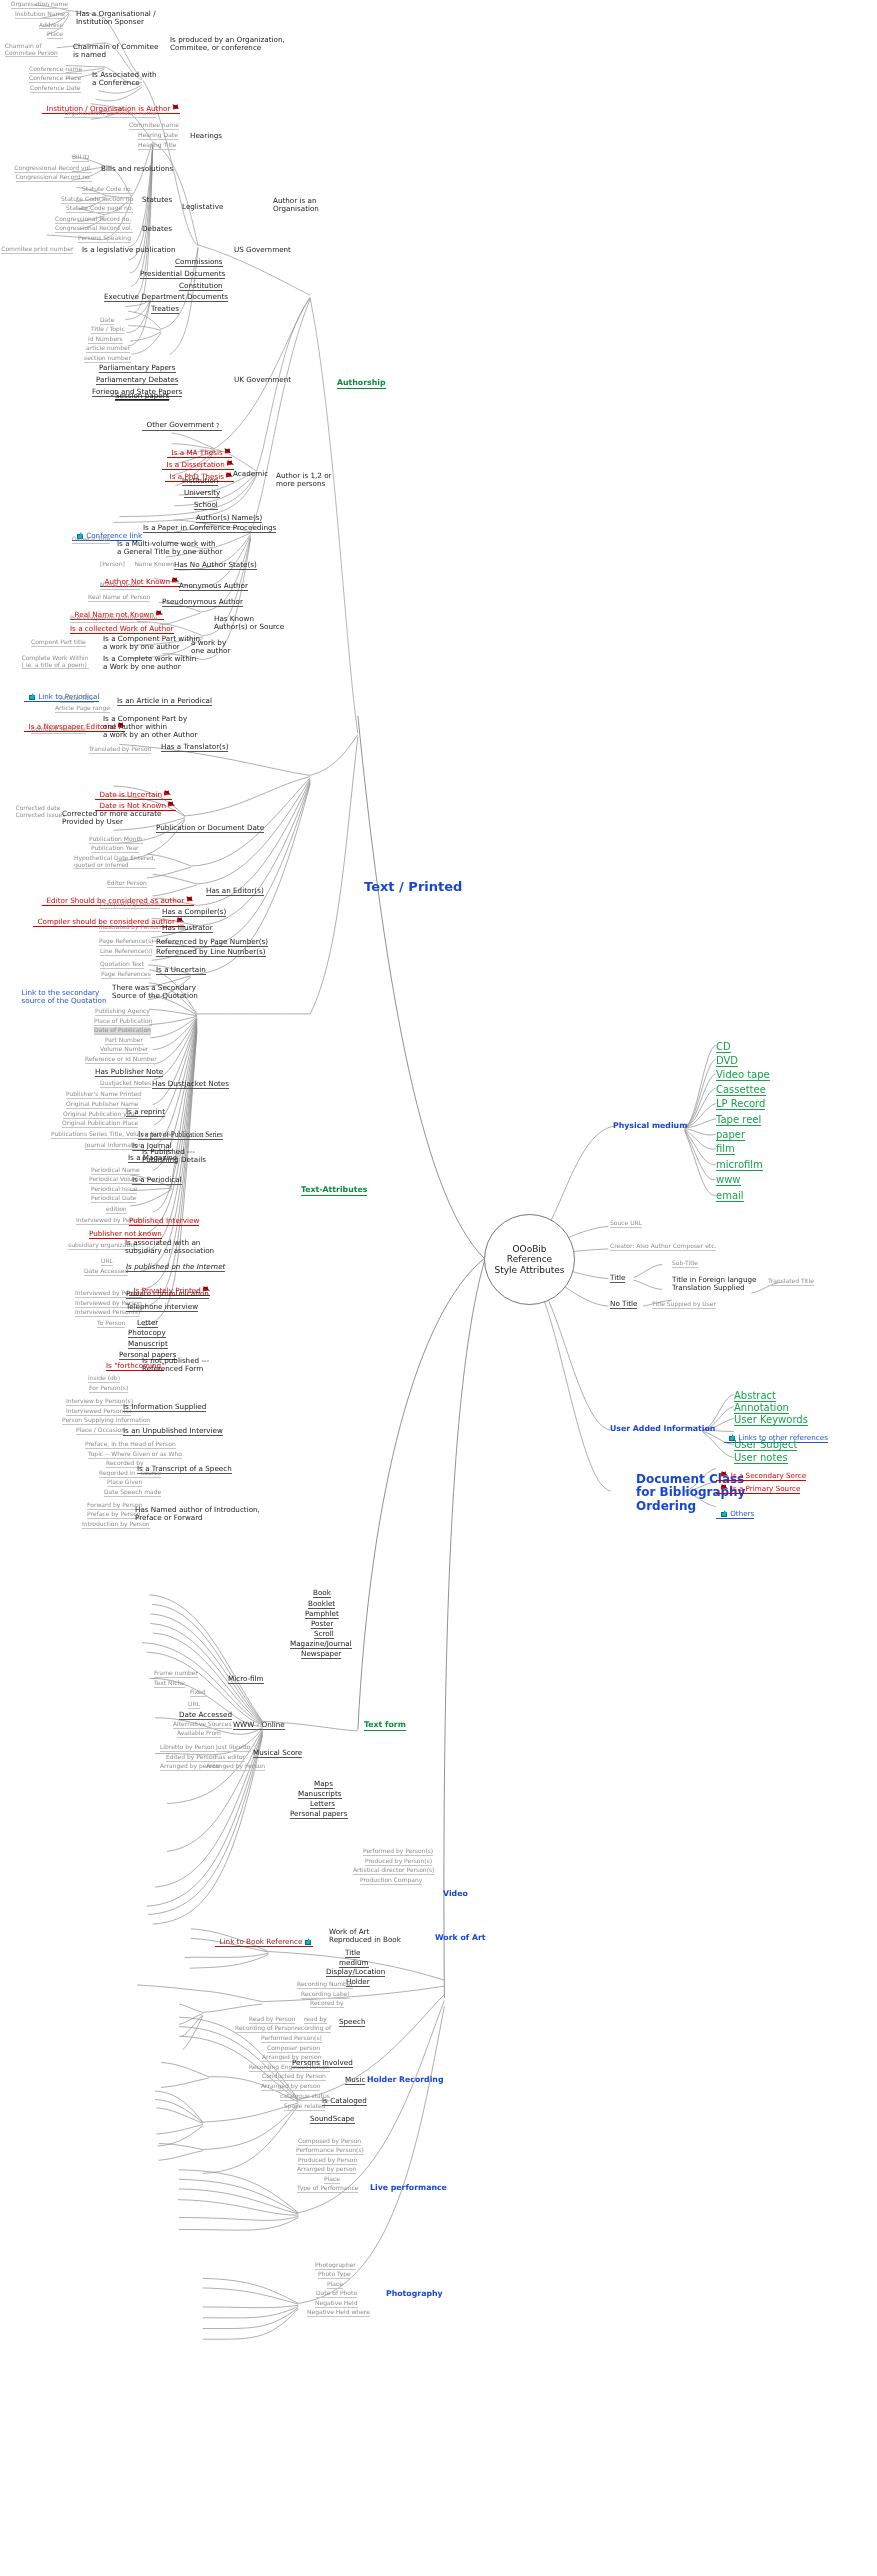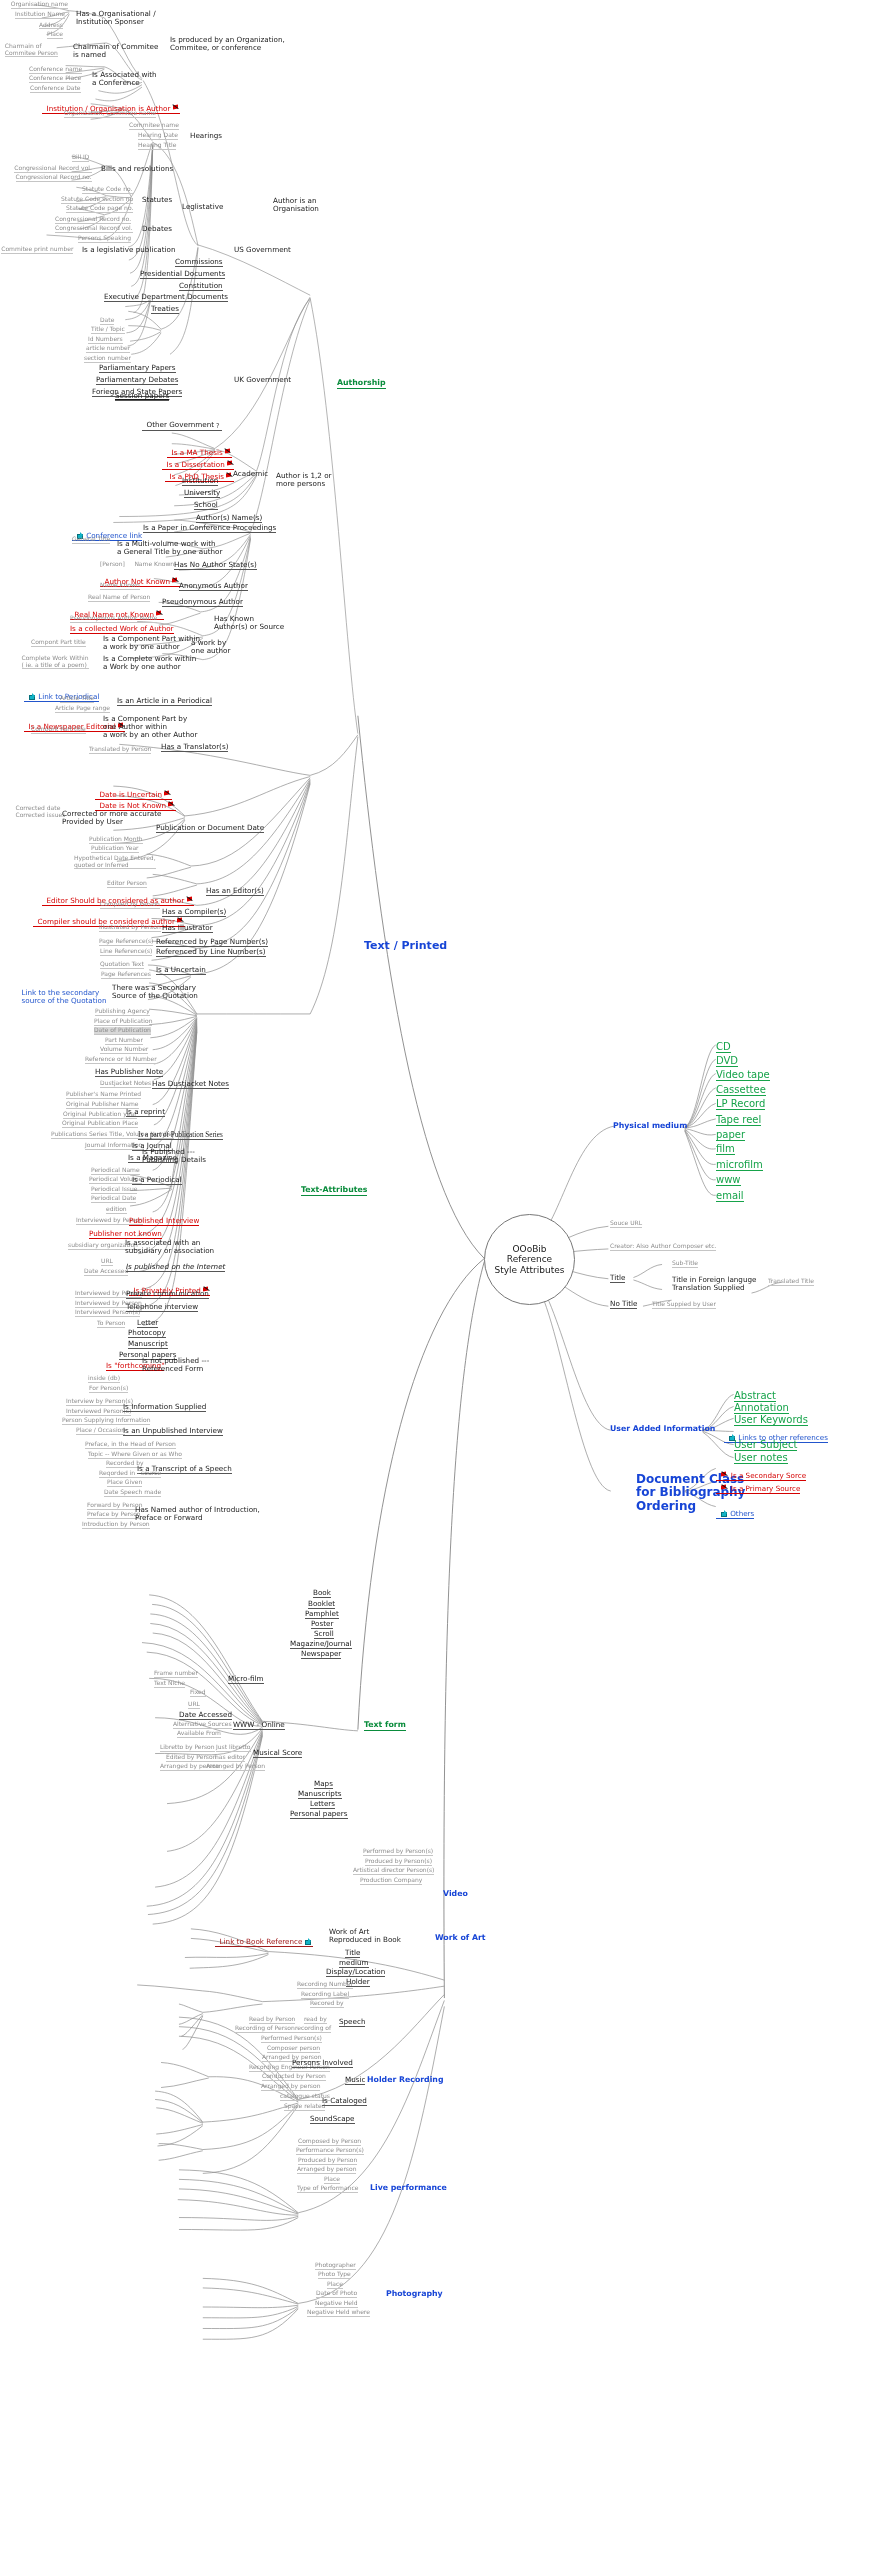--- a/index.html
+++ b/index.html
@@ -472,7 +472,7 @@
 one Author within
 a work by an other Author</div>
 
-<div class="node t-blue" style="left:364px;top:940px;font-size:11px;">Text / Printed</div>
+<div class="node t-blue" style="left:364px;top:880px;font-size:13px;">Text / Printed</div>
 
 <div class="node t-grey2" style="left:89px;top:746px;">Translated by Person</div>
 <div class="node t-black-sm u-black" style="left:161px;top:743px;">Has a Translator(s)</div>

